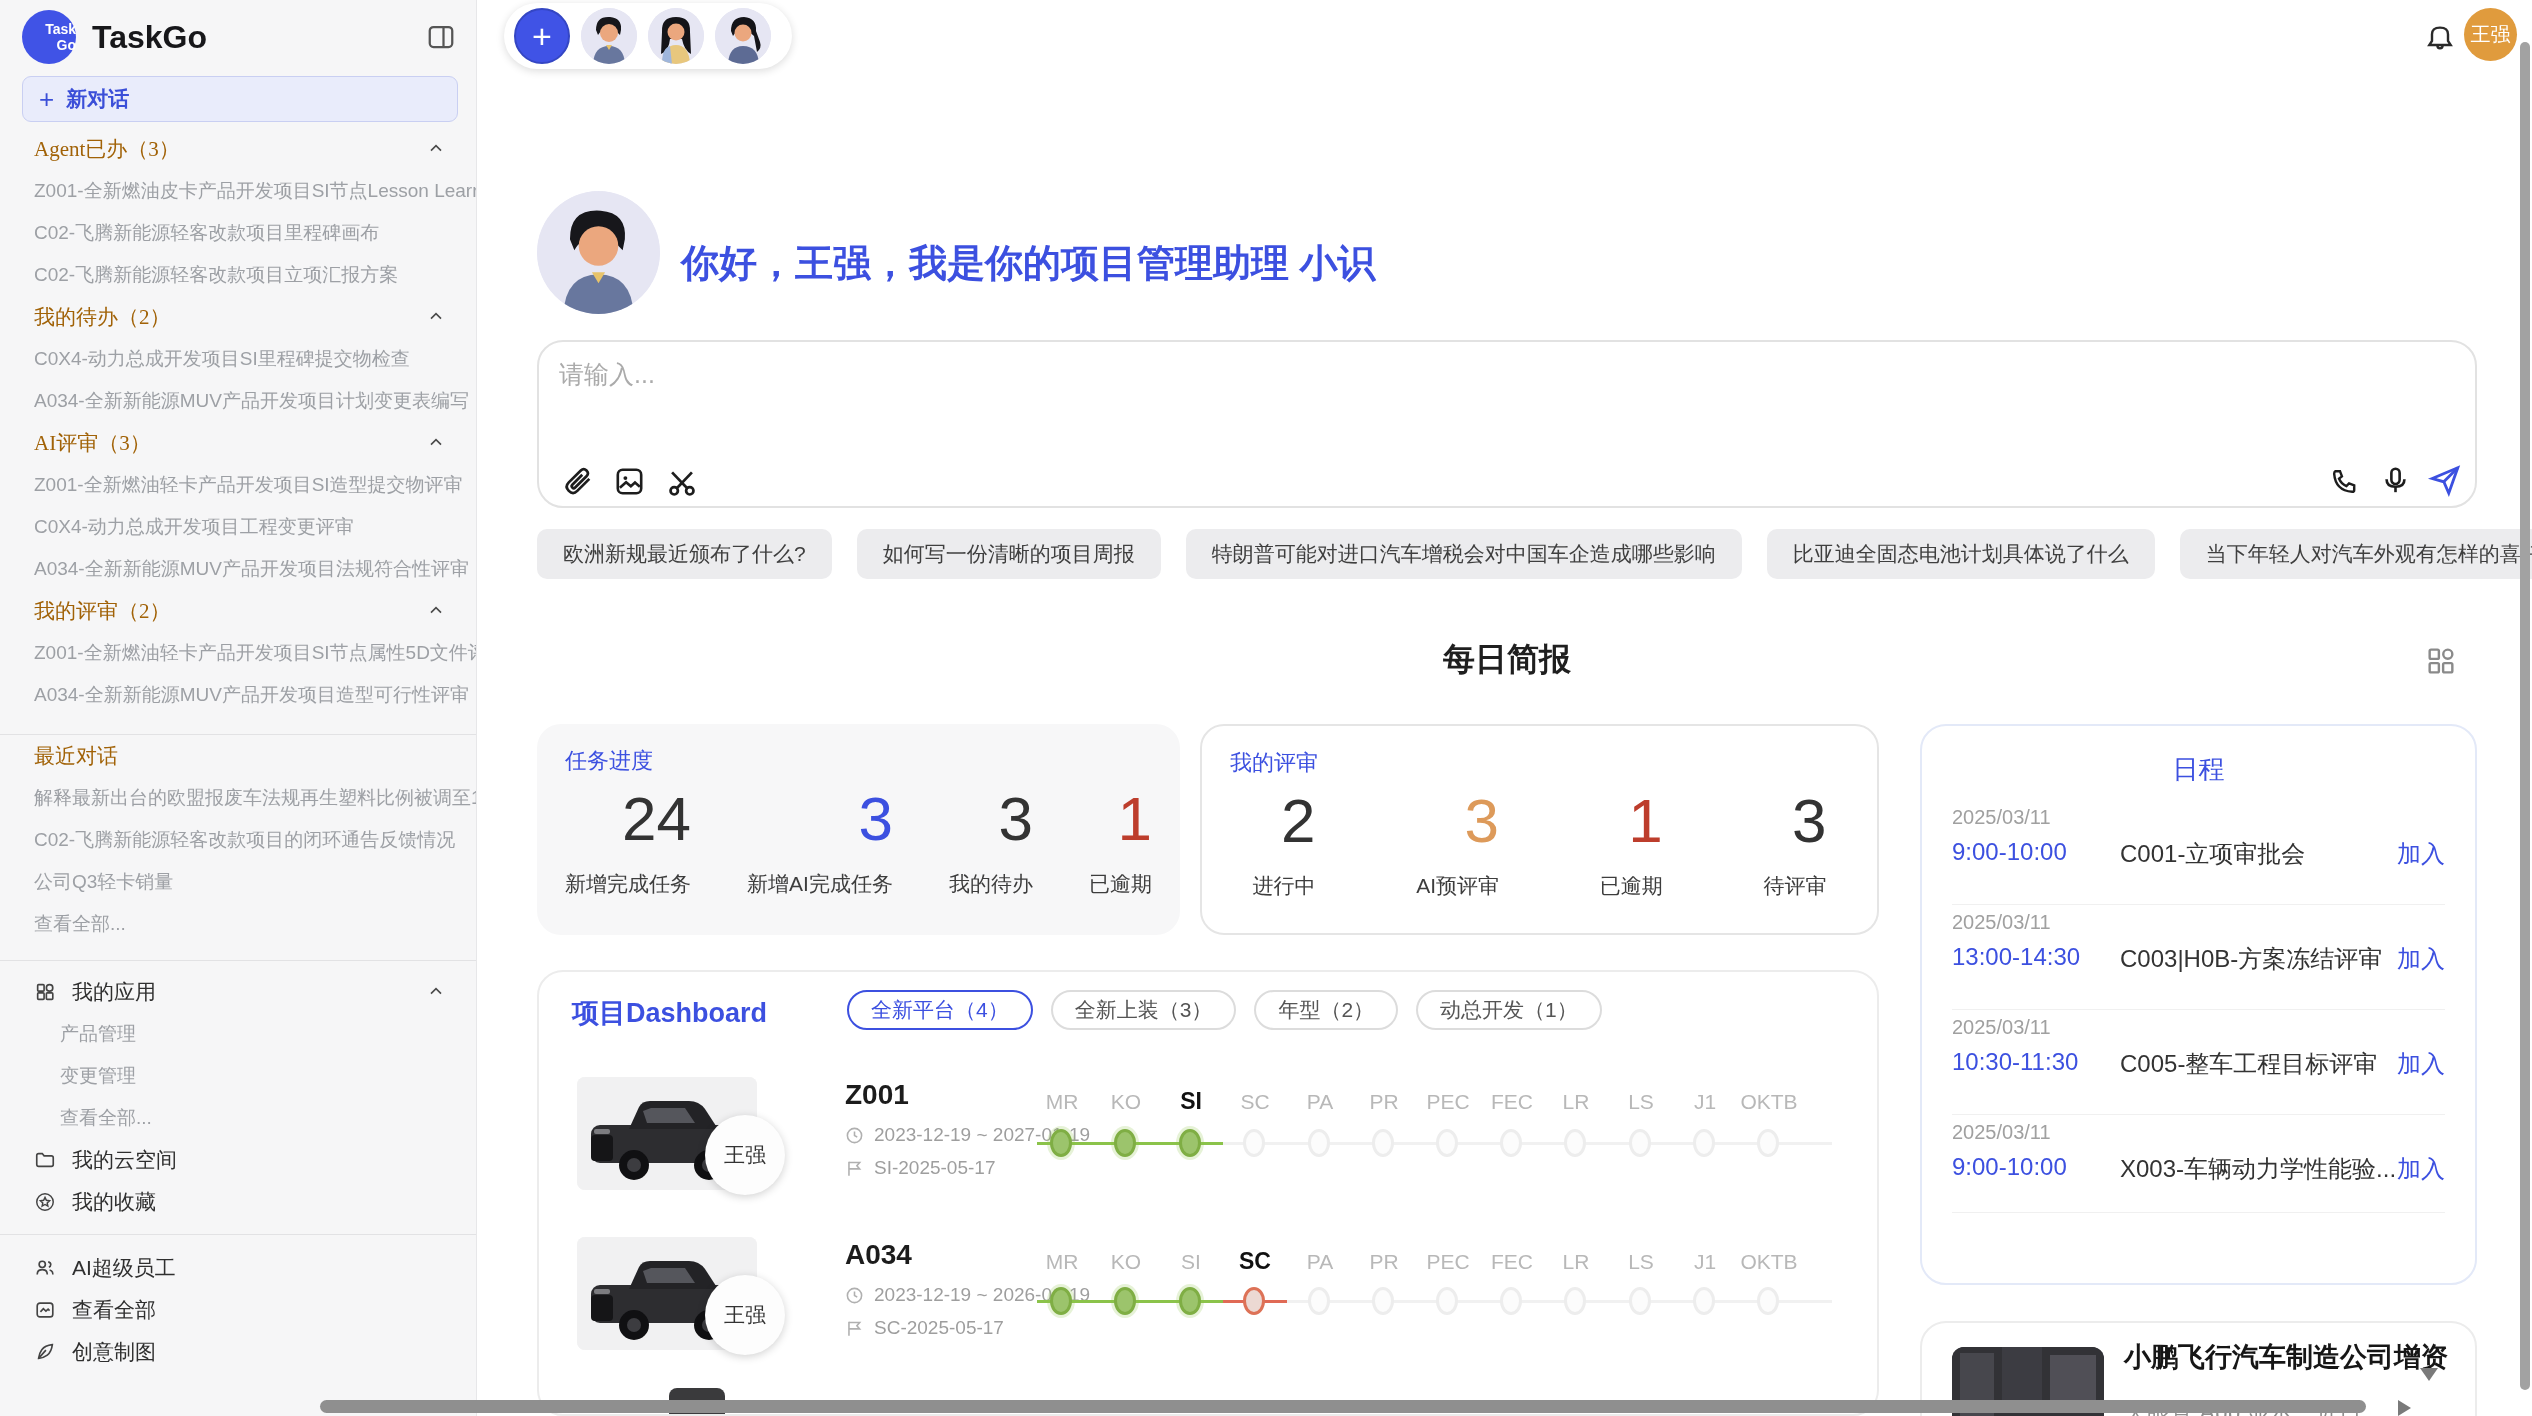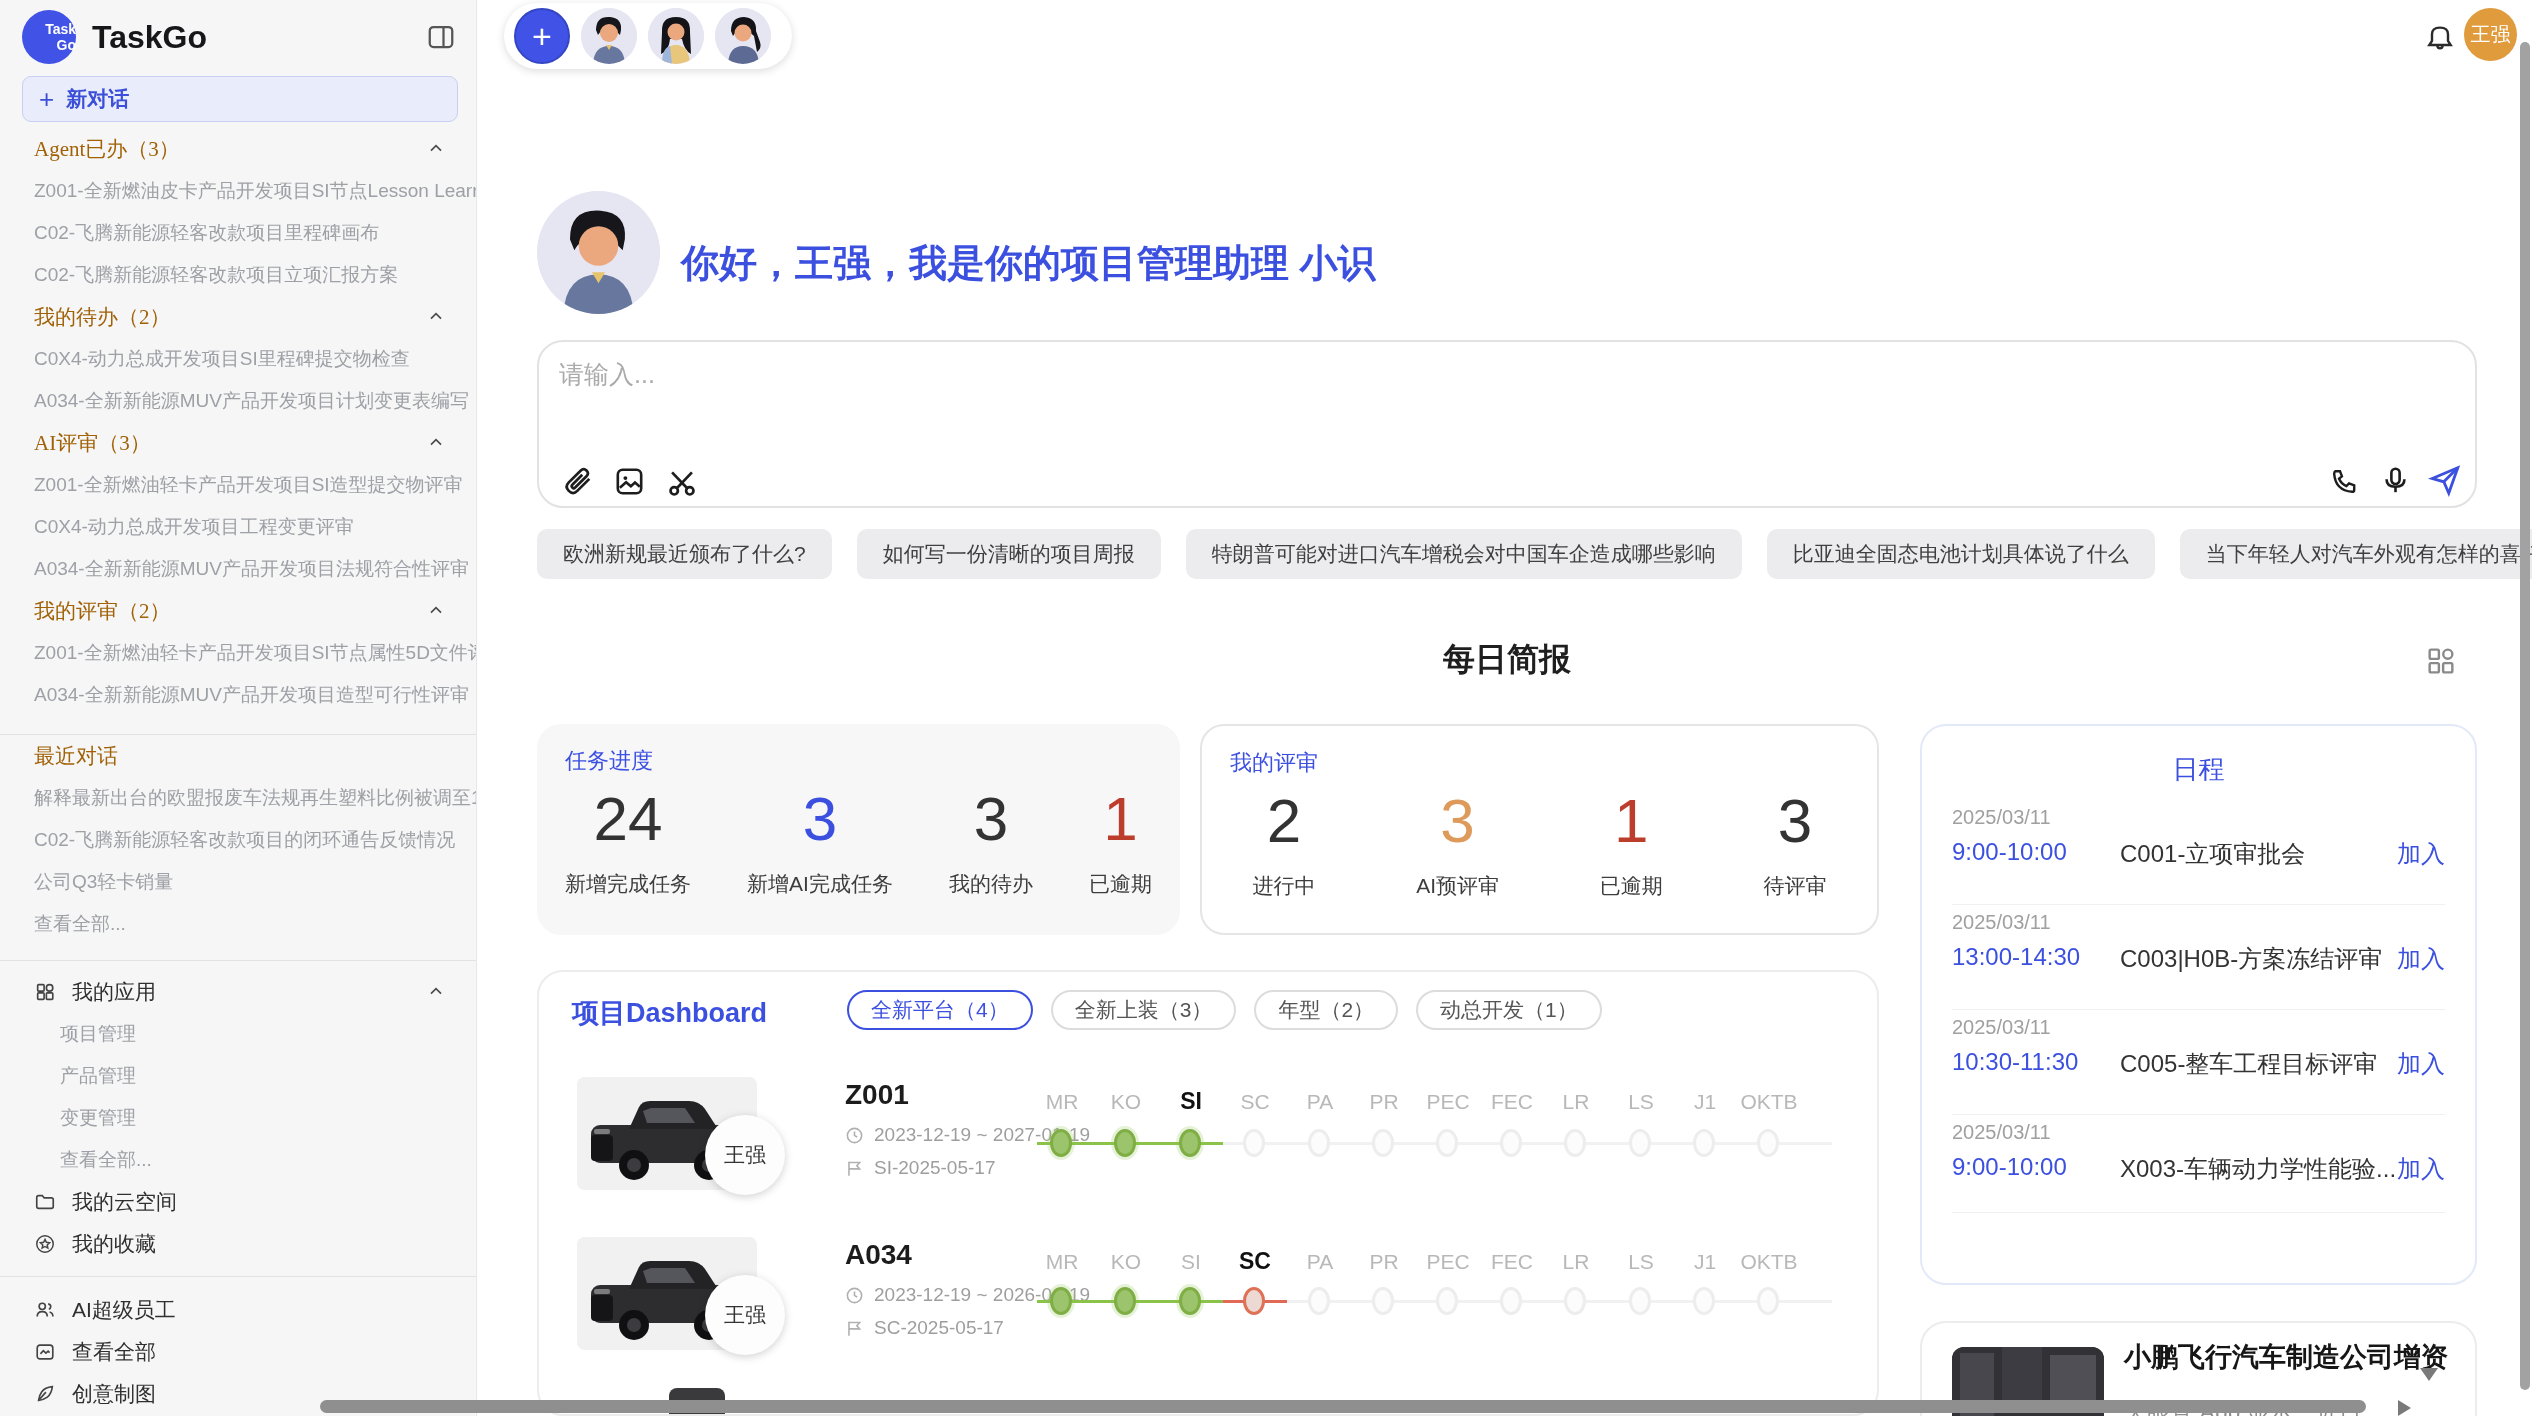--- a/index.html
+++ b/index.html
@@ -73,7 +73,7 @@
   .stat-card.c2{left:1200px;width:679px;background:#fff;border:2px solid #e5e5e5;}
   .stat-title{position:absolute;left:28px;top:22px;font-size:22px;color:#3c50e0;}
   .stat-row{position:absolute;left:0;right:0;top:58px;display:flex;justify-content:space-around;}
-  .stat{display:flex;flex-direction:column;align-items:center;}
+  .stat{display:flex;flex-direction:column;align-items:flex-end;}
   .stat .v{font-size:62px;font-weight:500;line-height:74px;}
   .stat .l{font-size:21px;color:#3d3d3d;margin-top:14px;}
   .v.dark{color:#333;} .v.blue{color:#3c50e0;} .v.red{color:#bd3d2c;} .v.orange{color:#dd9a5a;}

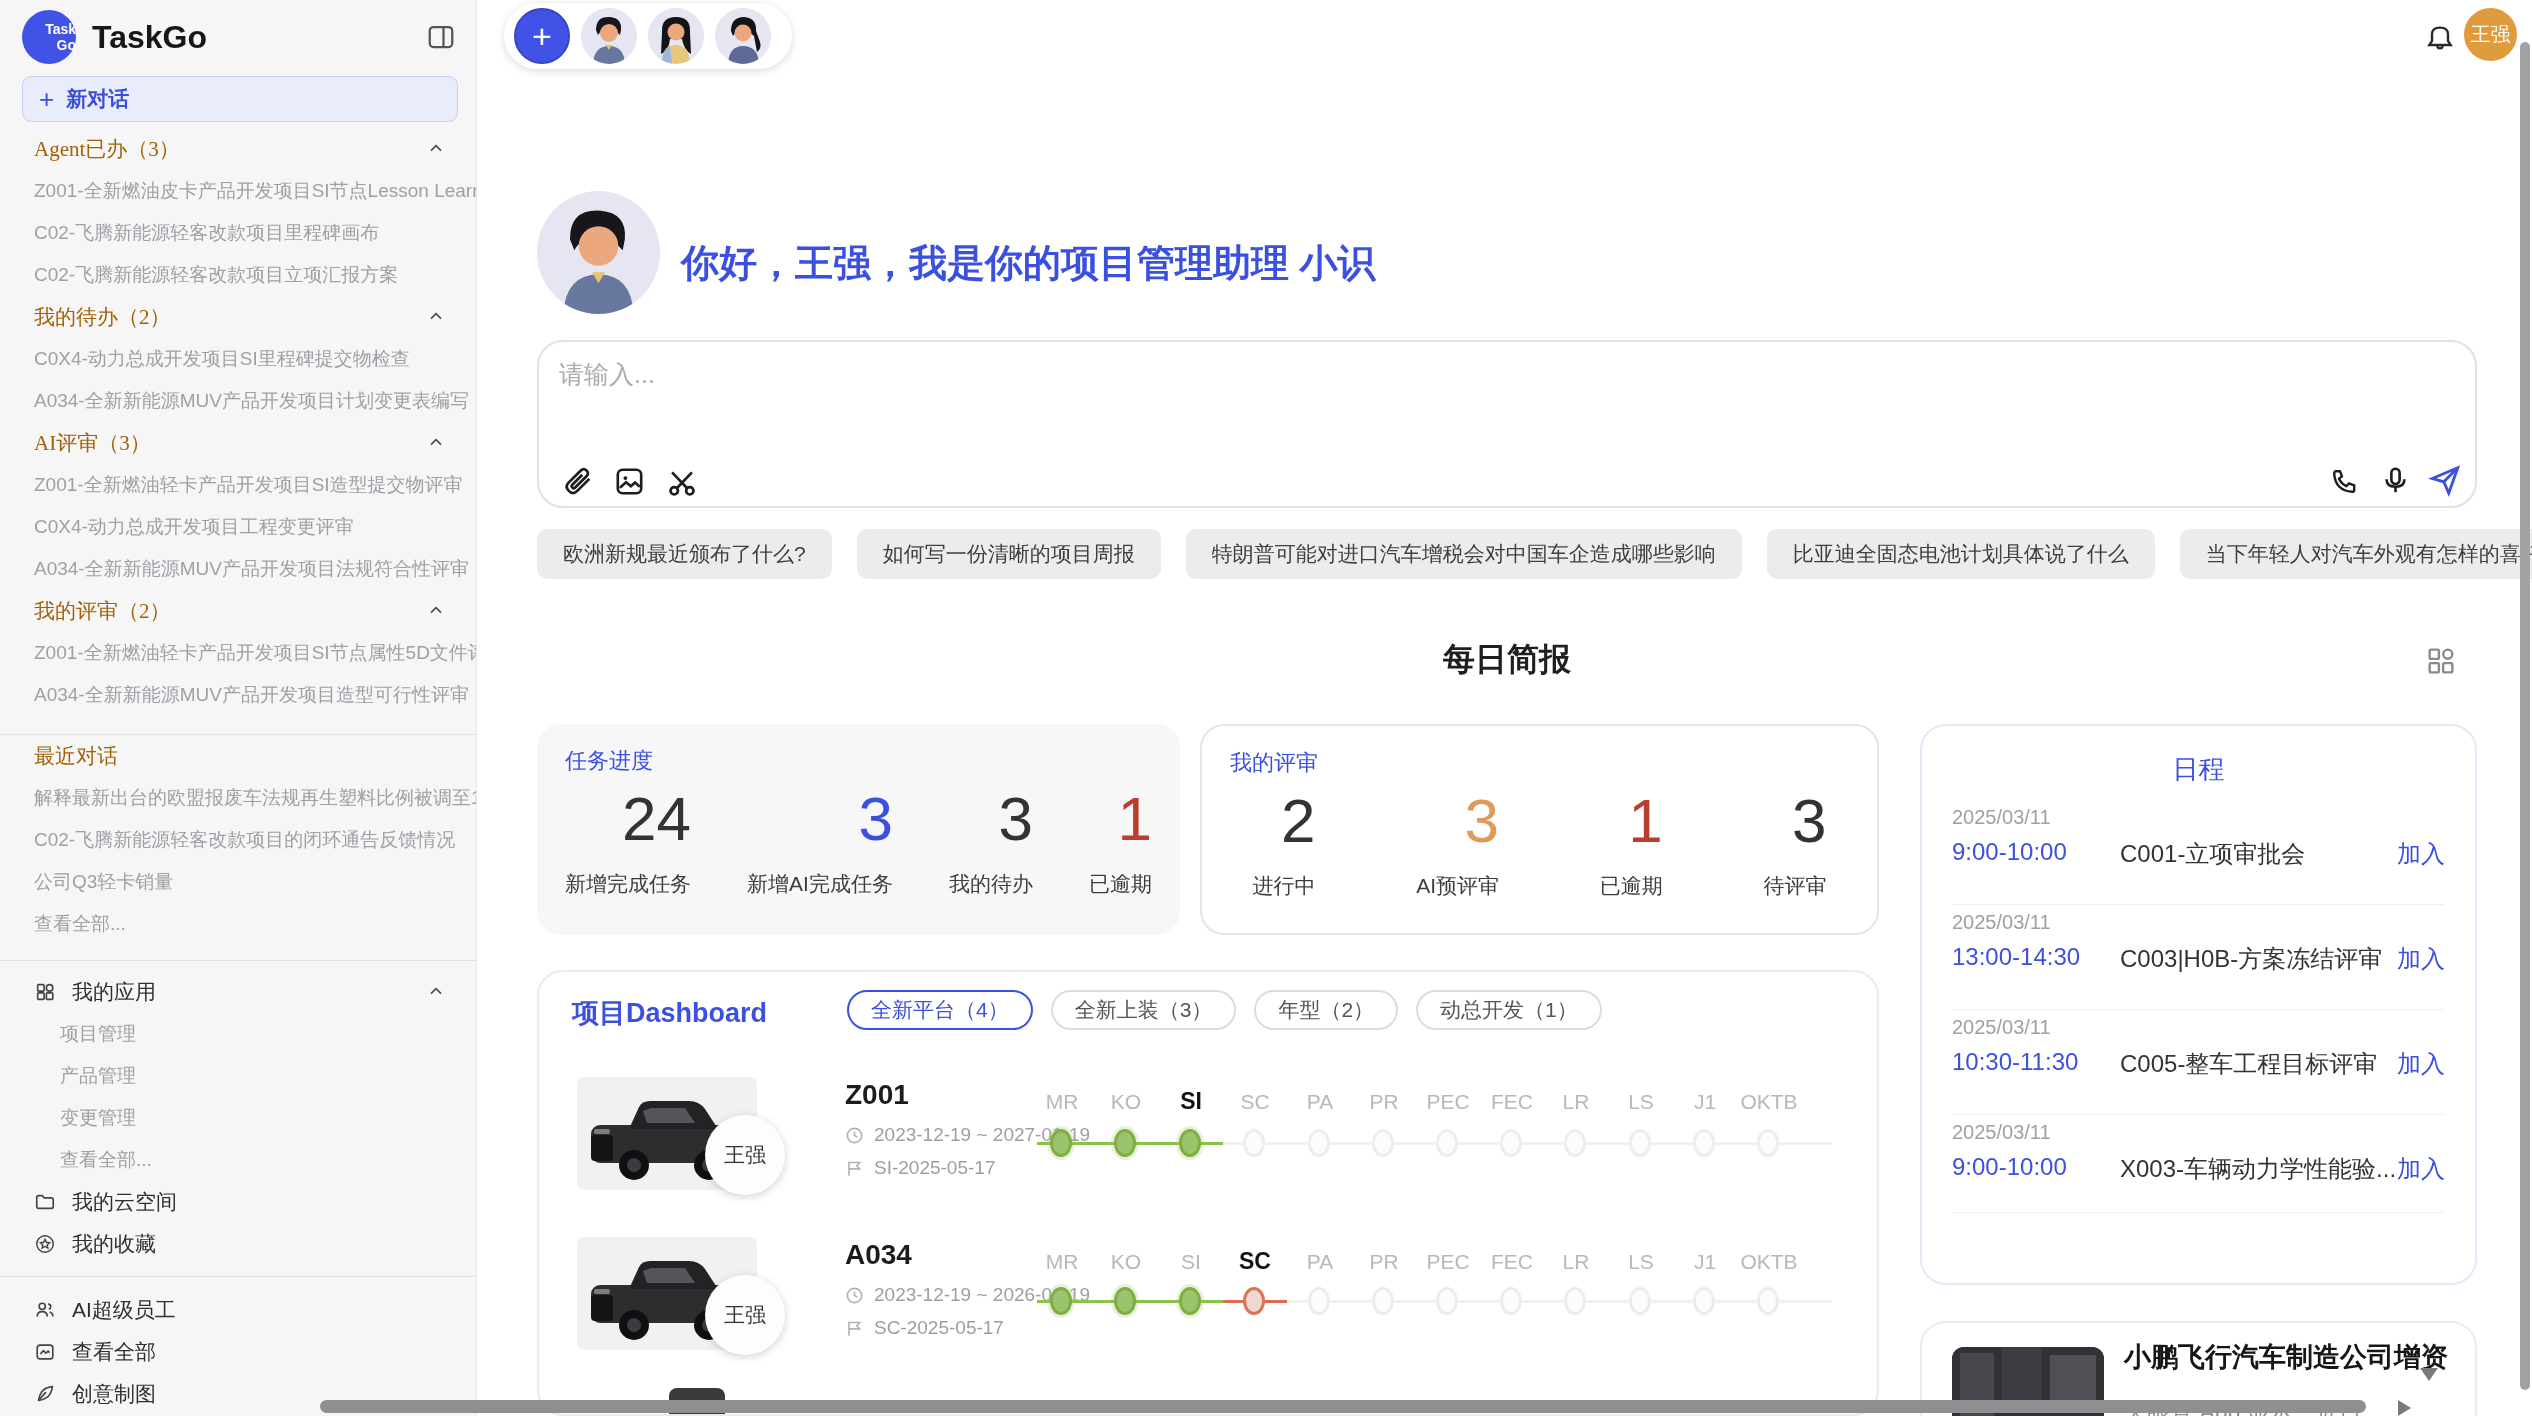--- a/index.html
+++ b/index.html
@@ -273,7 +273,6 @@
             </svg>
           </span>
       </div>
-      <div class="sb-row sb-item sb-sub">项目管理</div>
       <div class="sb-row sb-item sb-sub">产品管理</div>
       <div class="sb-row sb-item sb-sub">变更管理</div>
       <div class="sb-row sb-item sb-sub">查看全部...</div>

